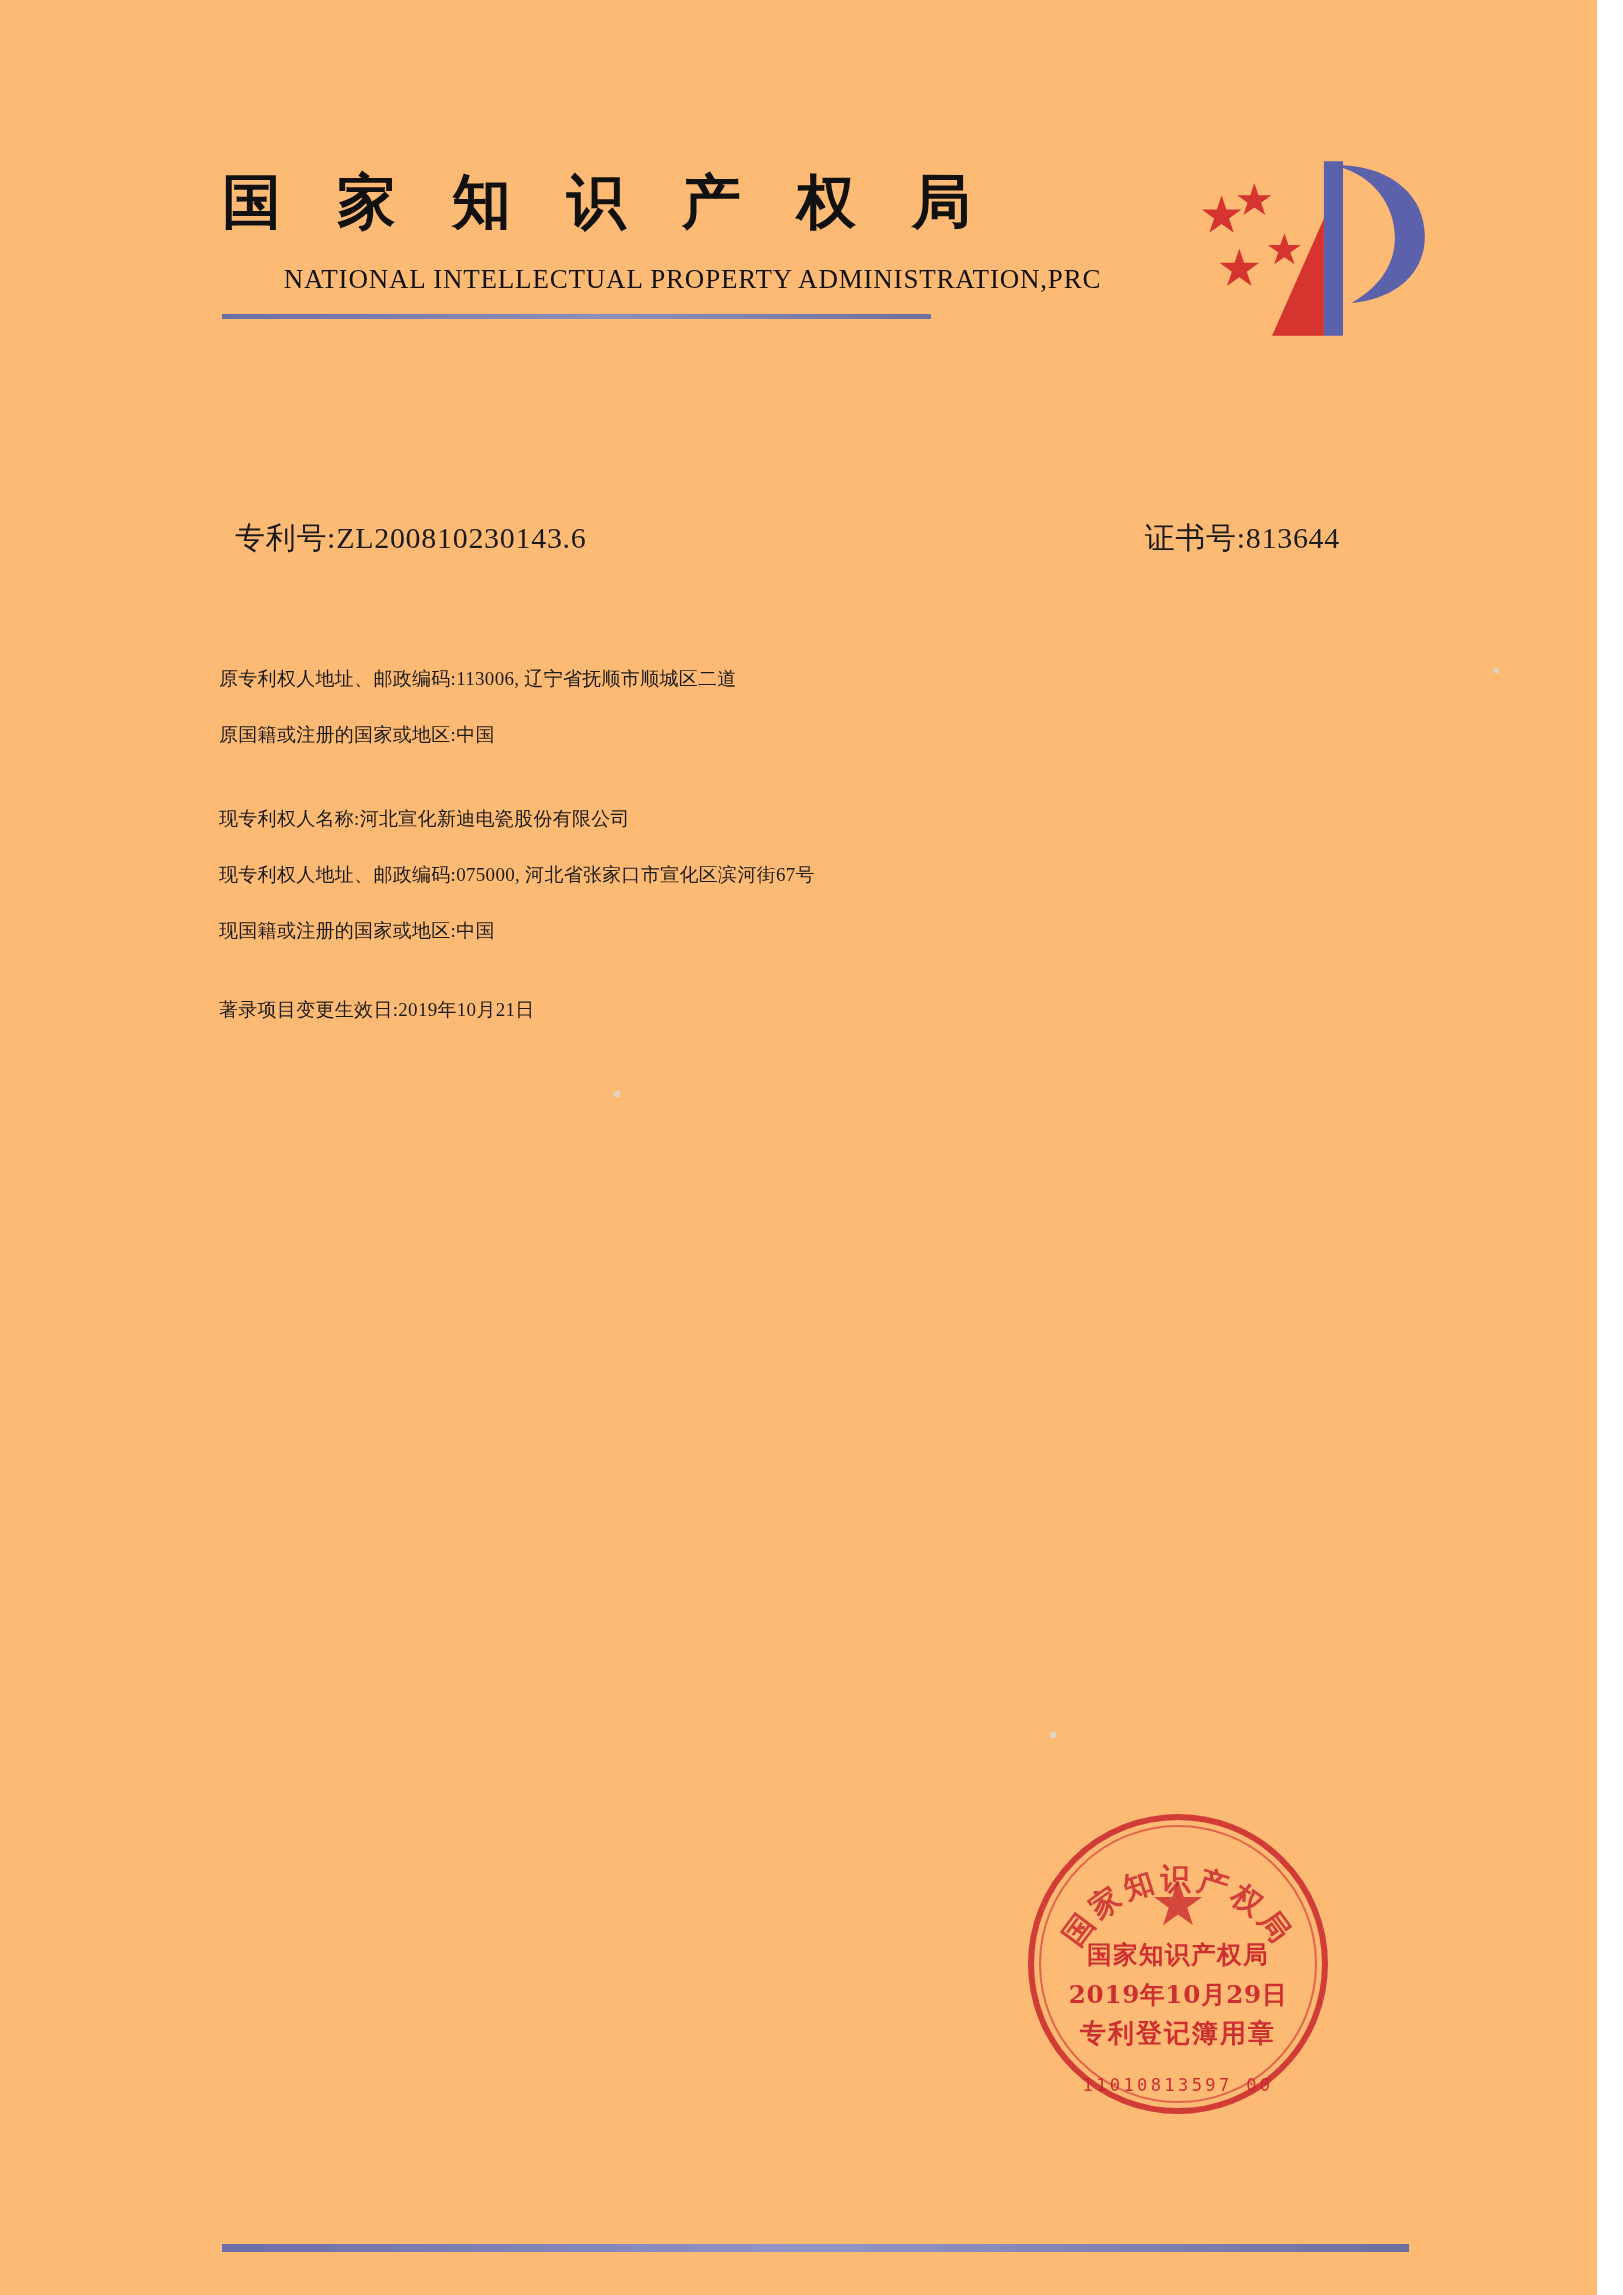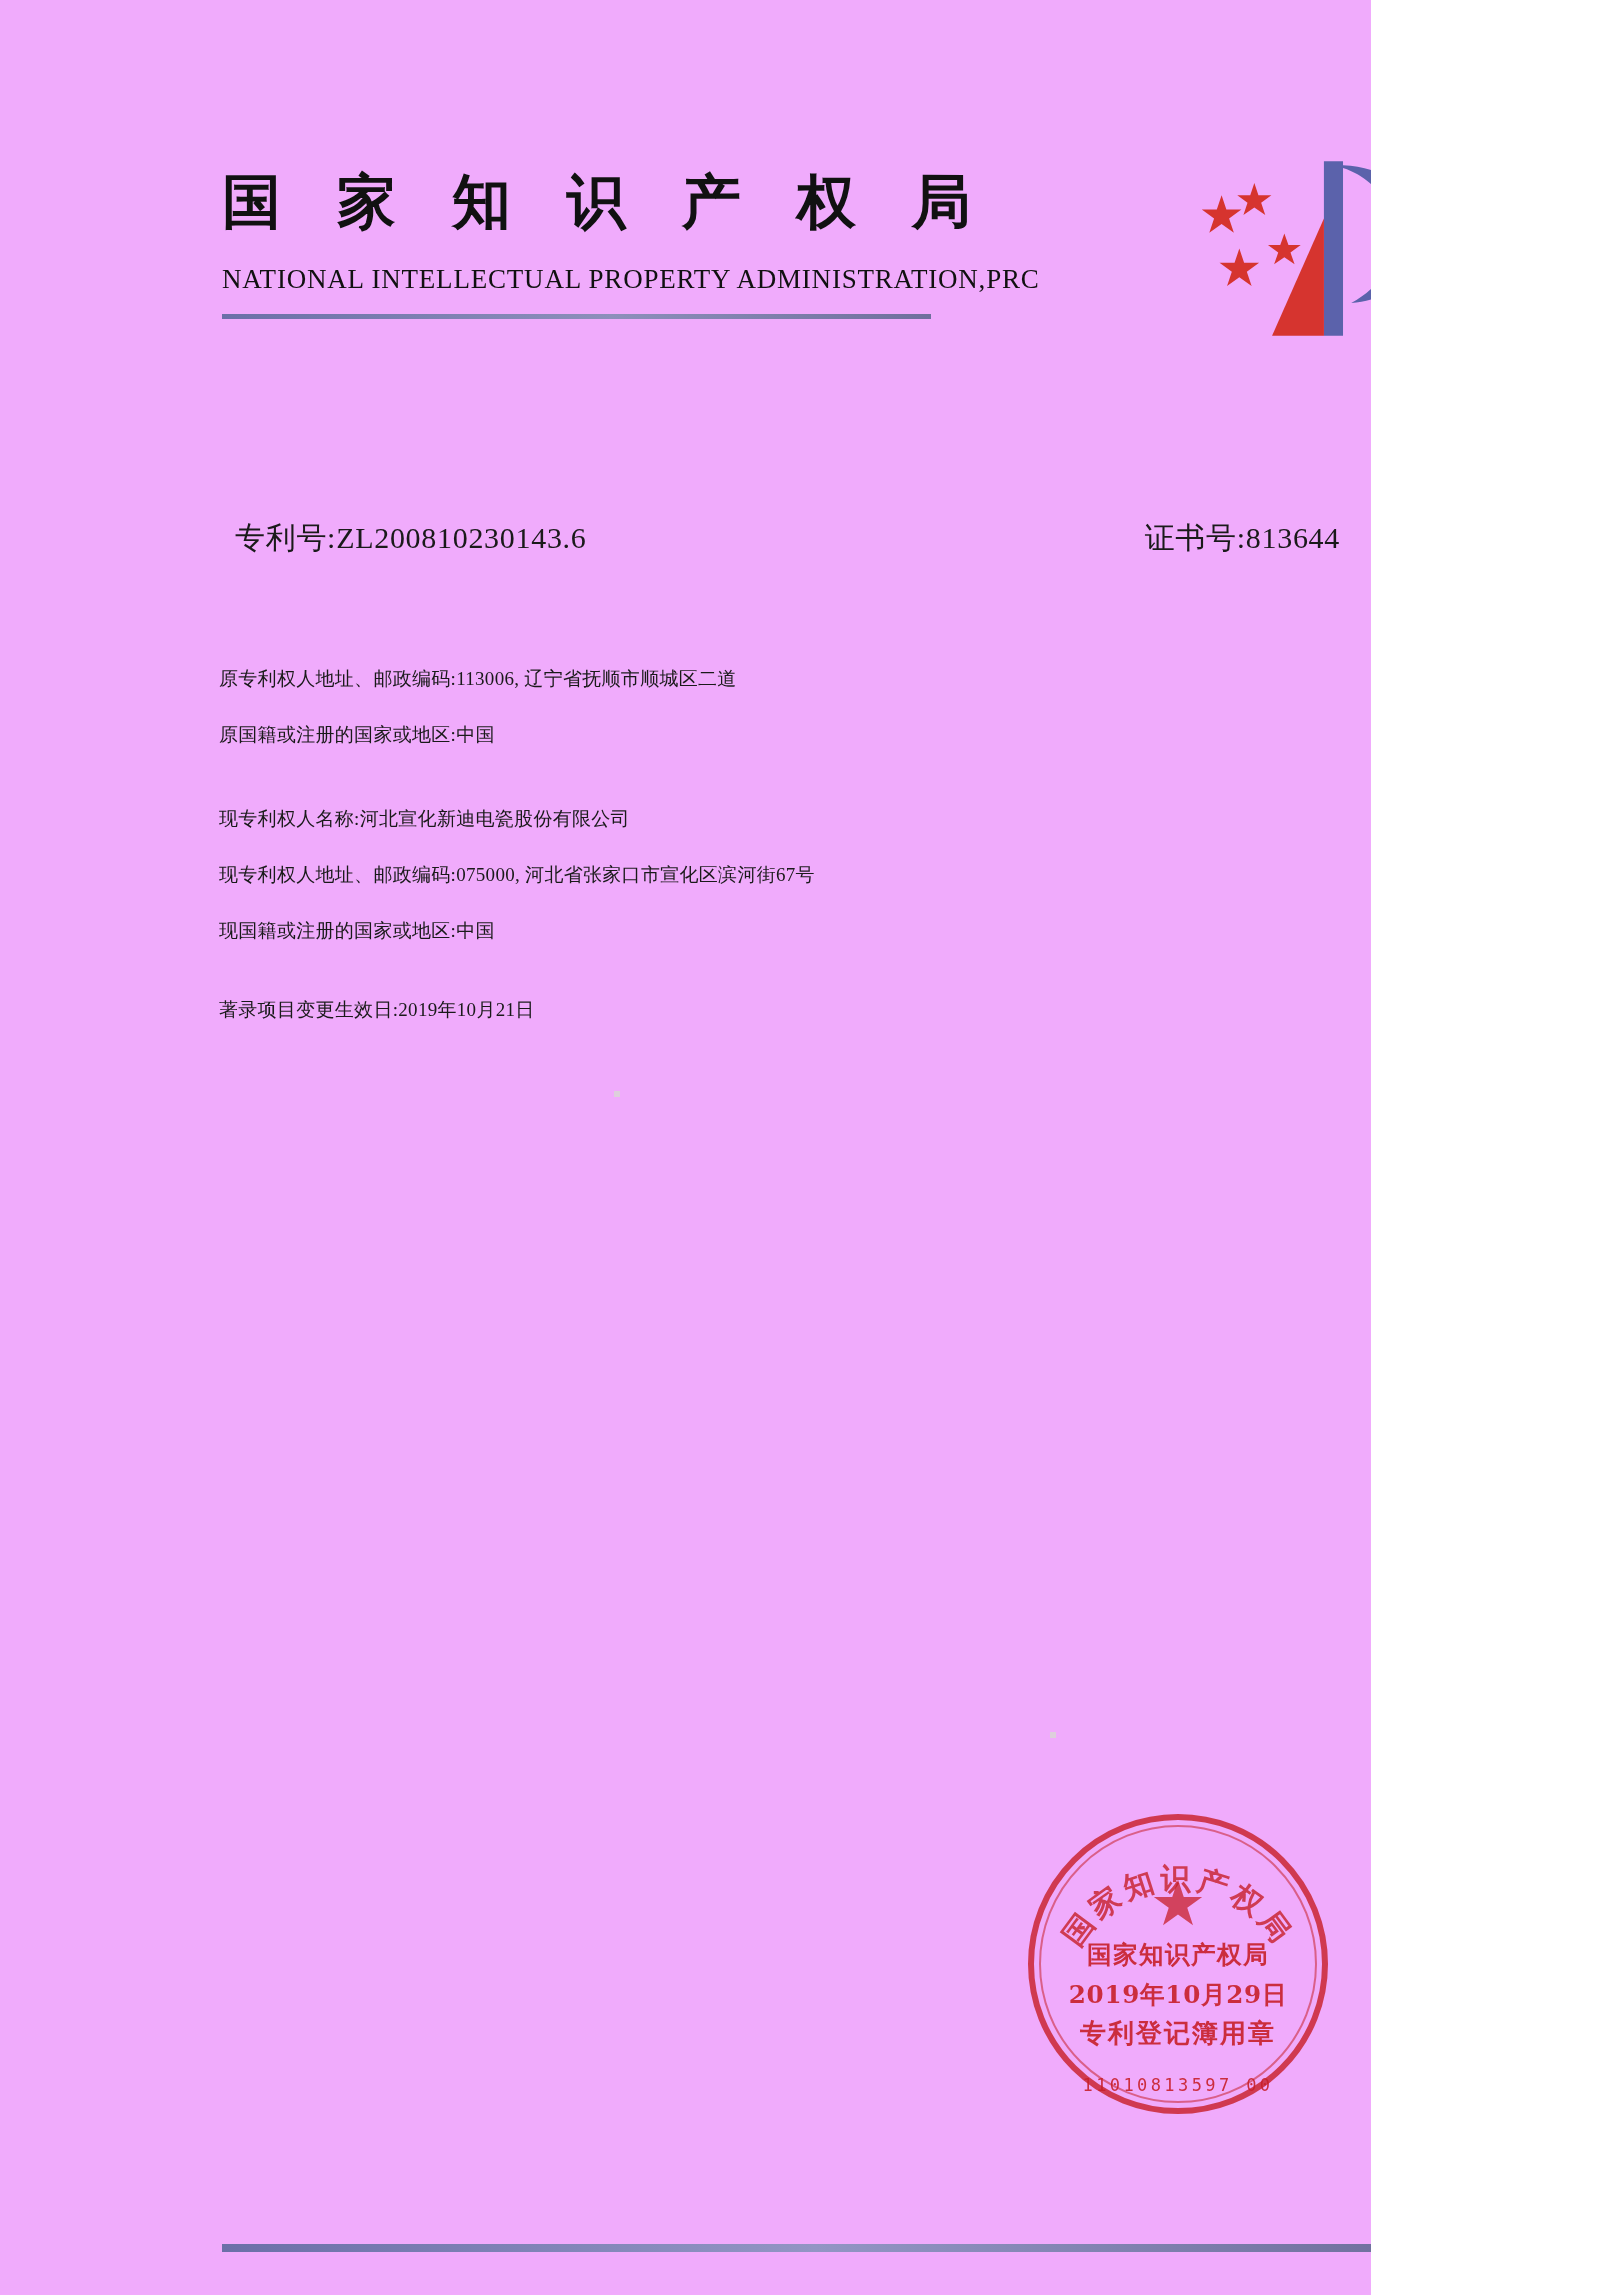--- a/index.html
+++ b/index.html
@@ -13,9 +13,9 @@
   }
   .page {
     position: relative;
-    width: 1371px;
+    width: 1597px;
     height: 2295px;
-    background: #f0abfc;
+    background: #fdba74;
     overflow: hidden;
   }
 

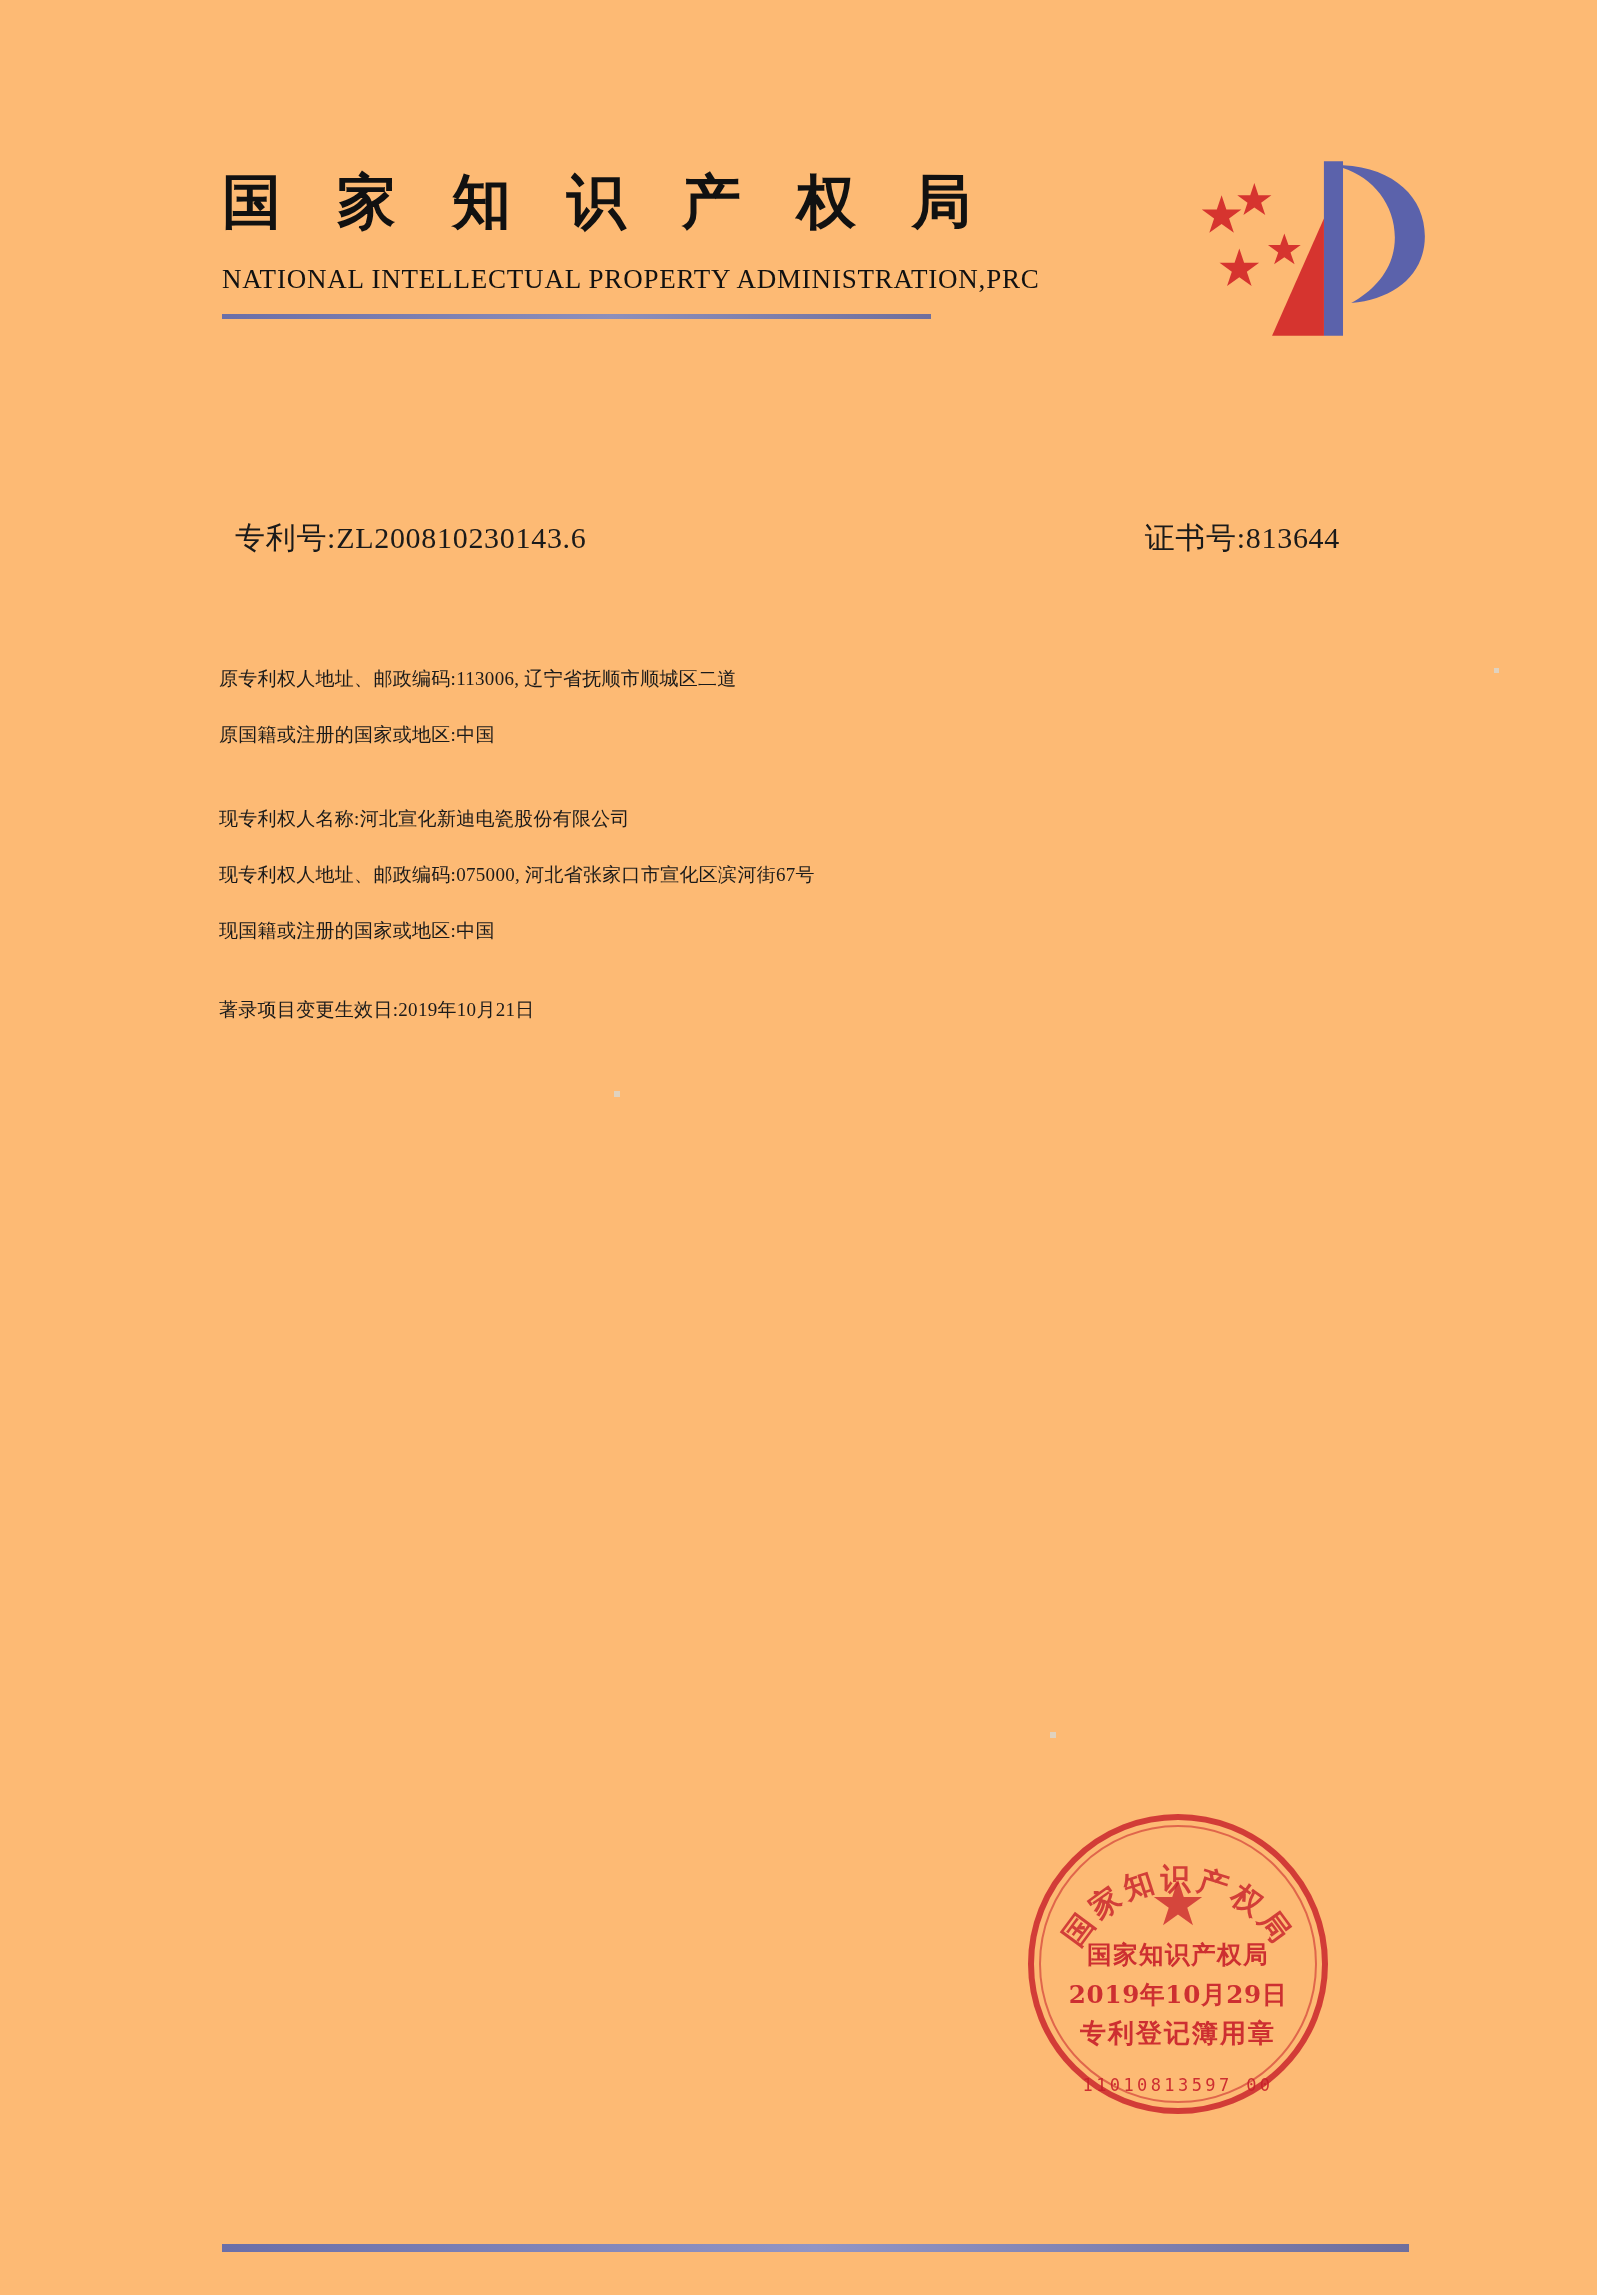--- a/index.html
+++ b/index.html
@@ -42,6 +42,7 @@
     letter-spacing: 0.8px;
     color: #111111;
     white-space: nowrap;
+    text-align: center;
   }
   .header-rule {
     margin-top: 19px;

